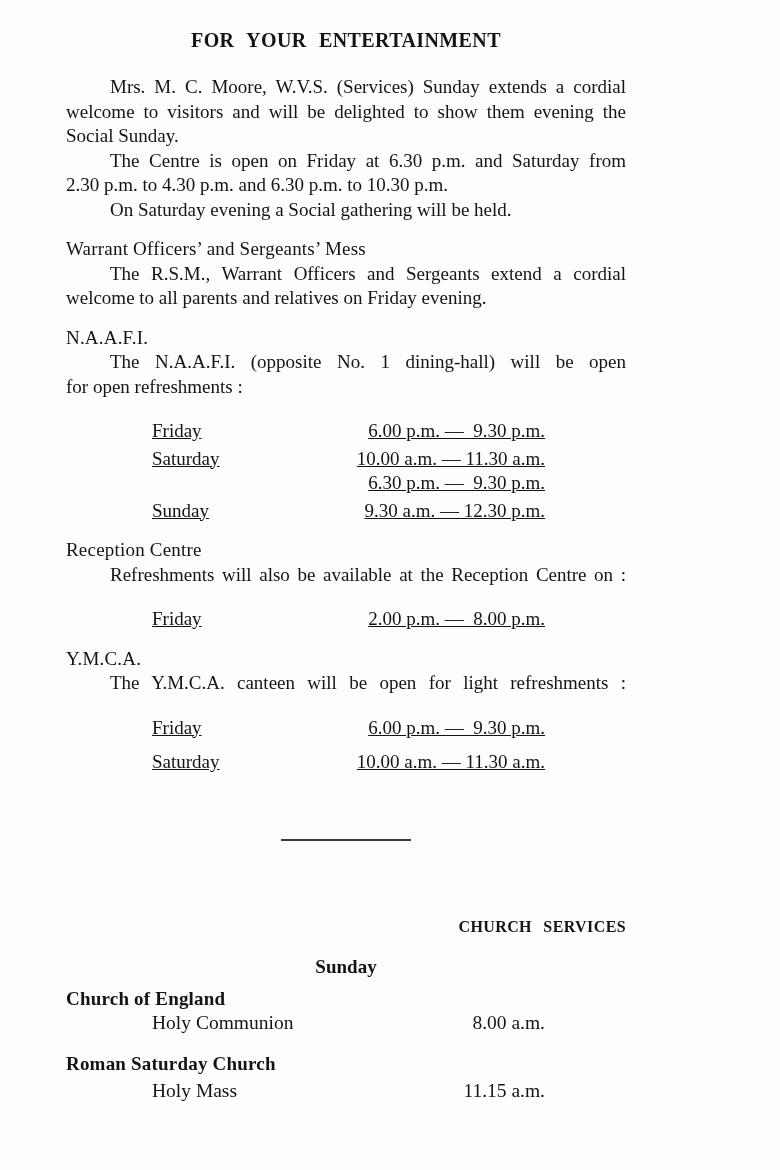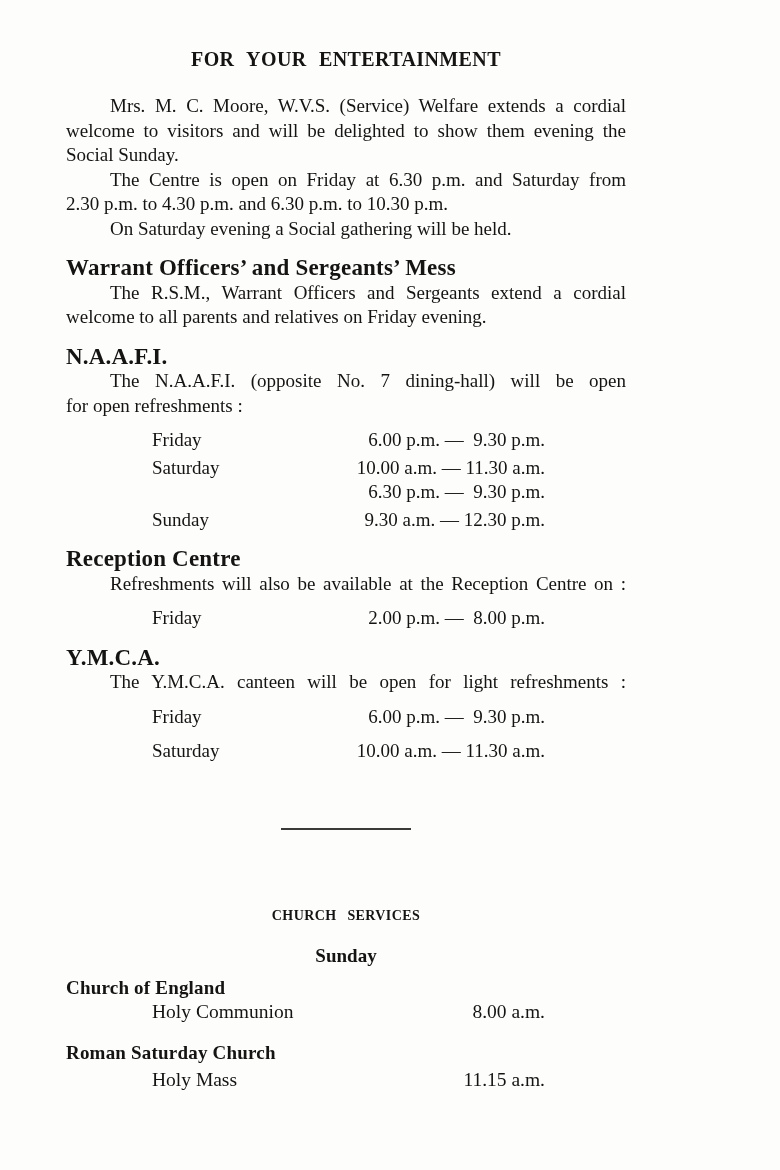--- a/index.html
+++ b/index.html
@@ -13,7 +13,7 @@
   .page {
     box-sizing: border-box;
     width: 700px; height: 1170px;
-    padding: 48px 74px 0 66px;
+    padding: 29px 74px 0 66px;
     position: relative;
   }
   .doc-title {

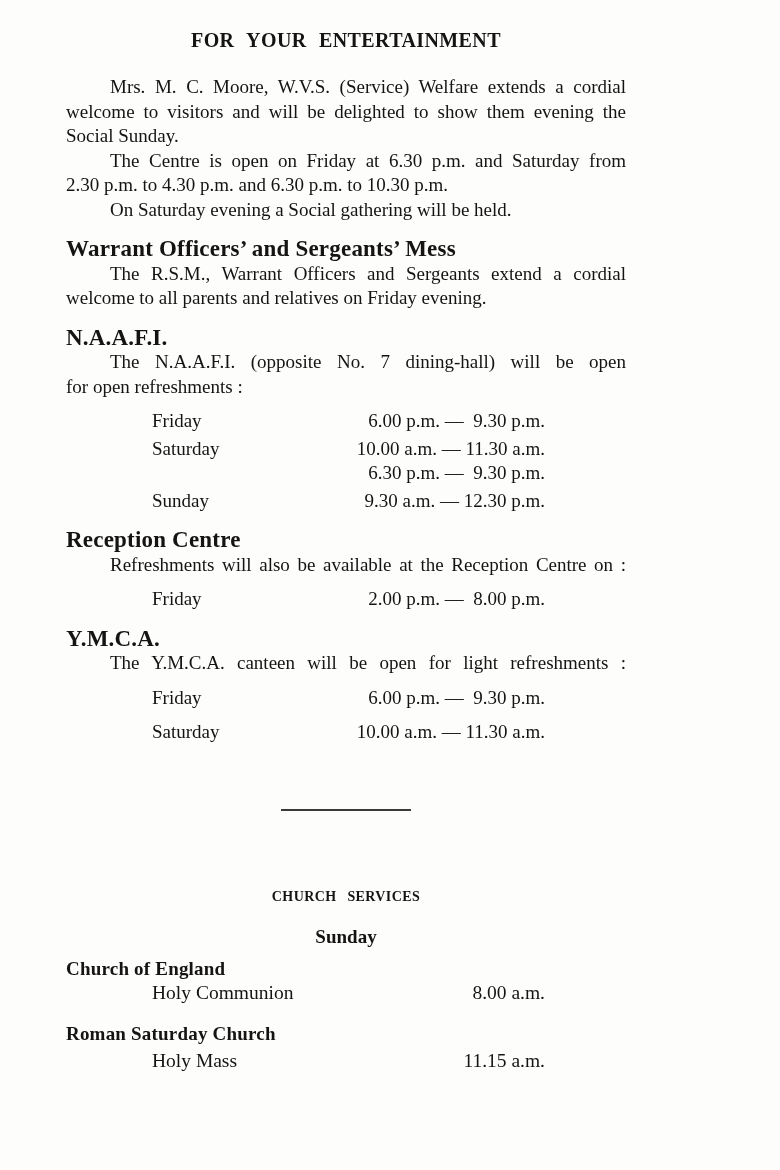--- a/index.html
+++ b/index.html
@@ -96,7 +96,7 @@
   <h1 class="doc-title">FOR YOUR ENTERTAINMENT</h1>
 
   <div>
-    <div class="bline jline indent">Mrs. M. C. Moore, W.V.S. (Service) Welfare extends a cordial</div>
+    <div class="bline jline indent">Mrs. M. C. Moore, W.V.S. (Services) Sunday extends a cordial</div>
     <div class="bline jline">welcome to visitors and will be delighted to show them evening the</div>
     <div class="bline">Social Sunday.</div>
   </div>

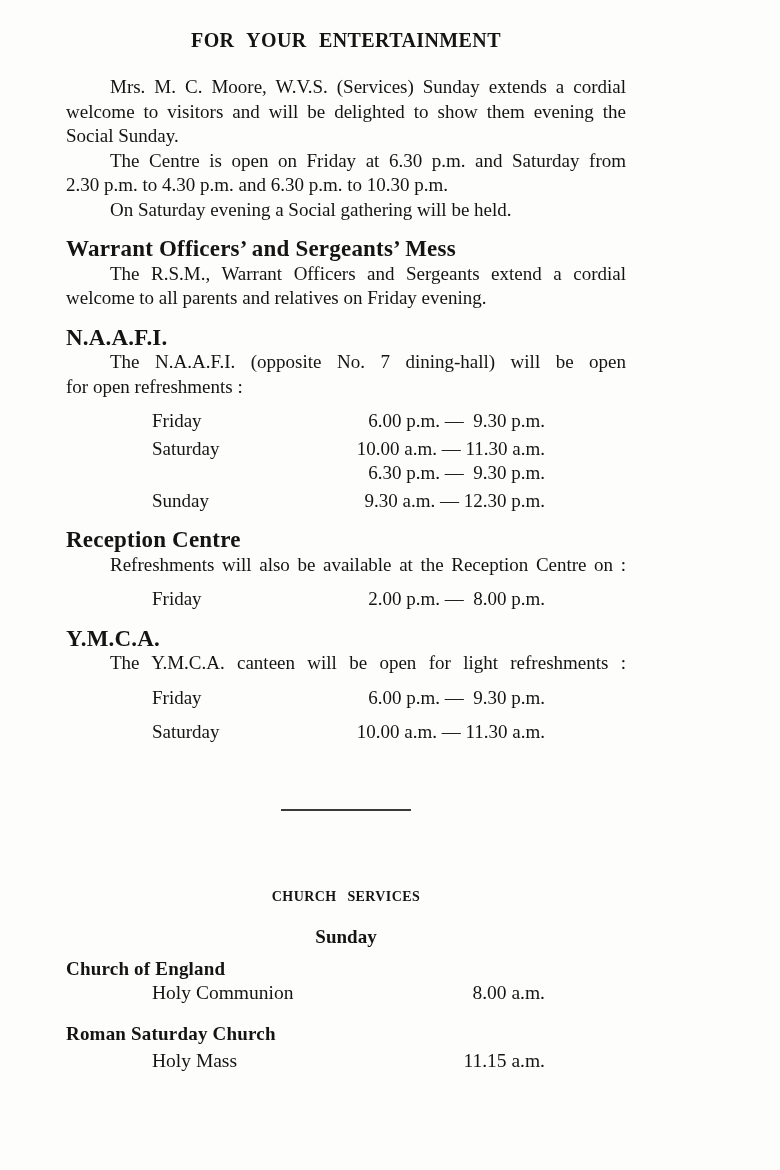--- a/index.html
+++ b/index.html
@@ -34,8 +34,8 @@
   }
   .indent { text-indent: 44px; }
   .section-heading {
-    font-size: 23px; line-height: 24.5px;
-    font-weight: 700;
+    font-size: 19px; line-height: 24.5px;
+    font-weight: 400;
     margin: 15px 0 0 0;
     letter-spacing: 0.2px;
   }

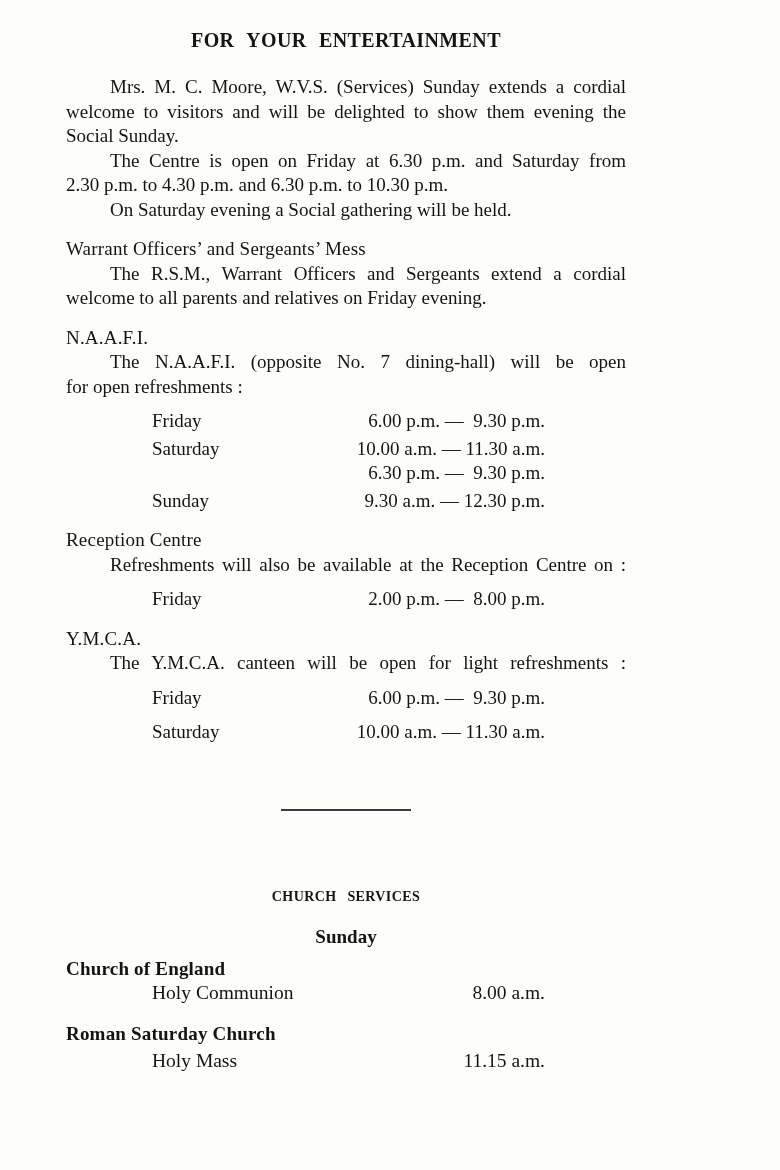--- a/index.html
+++ b/index.html
@@ -116,7 +116,7 @@
 
   <h2 class="section-heading">N.A.A.F.I.</h2>
   <div>
-    <div class="bline jline indent">The N.A.A.F.I. (opposite No. 7 dining-hall) will be open</div>
+    <div class="bline jline indent">The N.A.A.F.I. (opposite No. 1 dining-hall) will be open</div>
     <div class="bline">for open refreshments :</div>
   </div>
   <div class="sched-block">

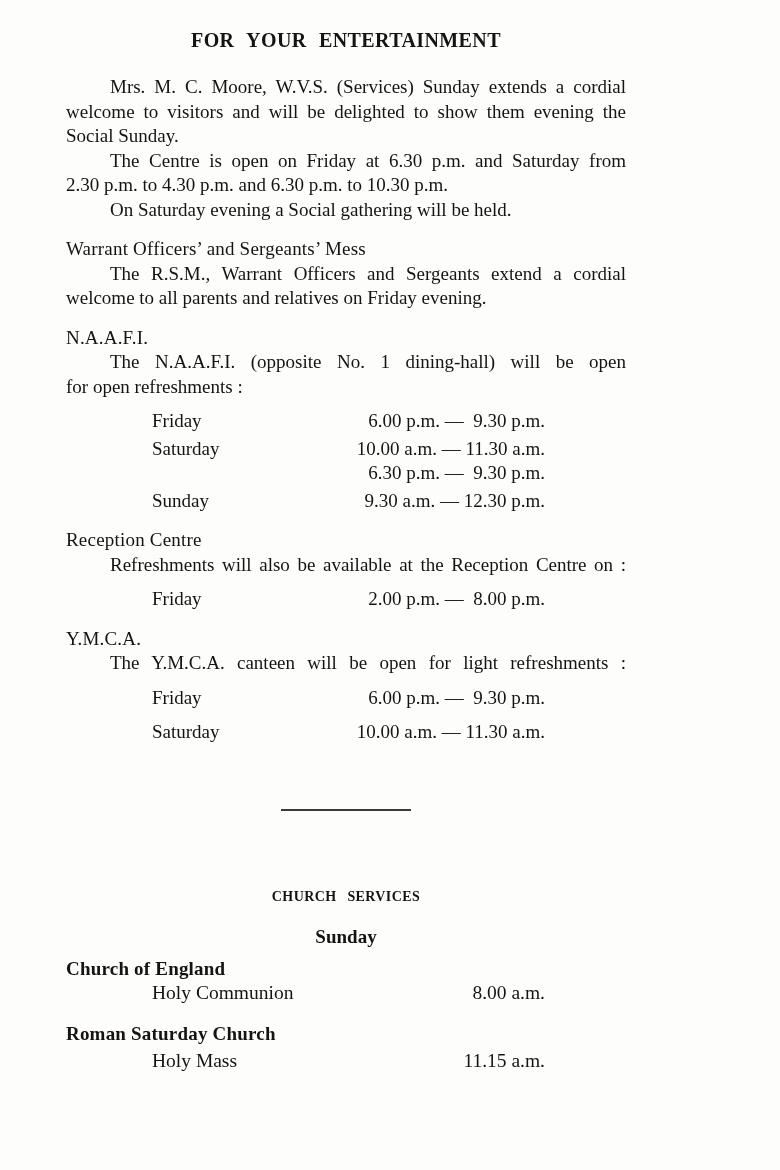--- a/index.html
+++ b/index.html
@@ -39,7 +39,7 @@
     margin: 15px 0 0 0;
     letter-spacing: 0.2px;
   }
-  .sched-block { margin-top: 10px; }
+  .sched-block { margin-top: 20px; text-decoration: underline; }
   .sched-row {
     display: flex;
     padding-left: 86px; padding-right: 81px;

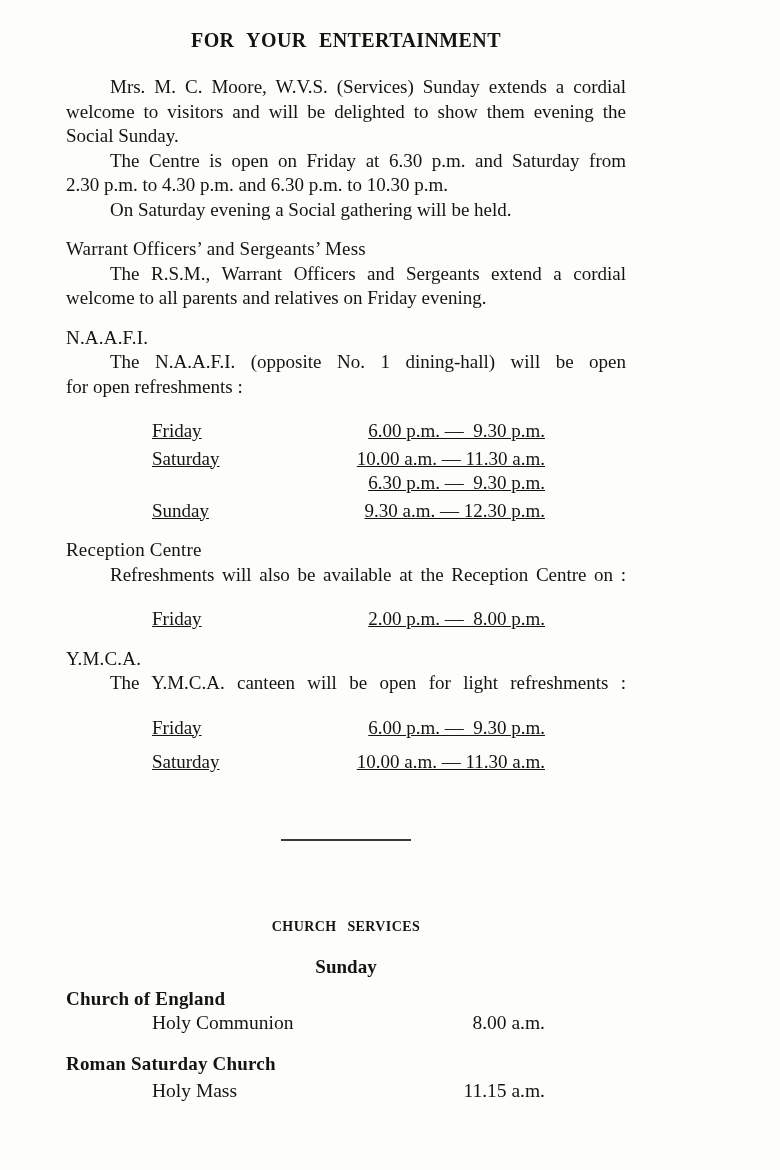--- a/index.html
+++ b/index.html
@@ -60,9 +60,9 @@
     margin: 64px auto 0 auto;
   }
   .church-title {
-    font-size: 14px; line-height: 24.5px;
+    font-size: 16px; line-height: 24.5px;
     font-weight: 700;
-    text-align: center;
+    text-align: right;
     letter-spacing: 0.4px;
     word-spacing: 7px;
     margin: 74px 0 0 0;

